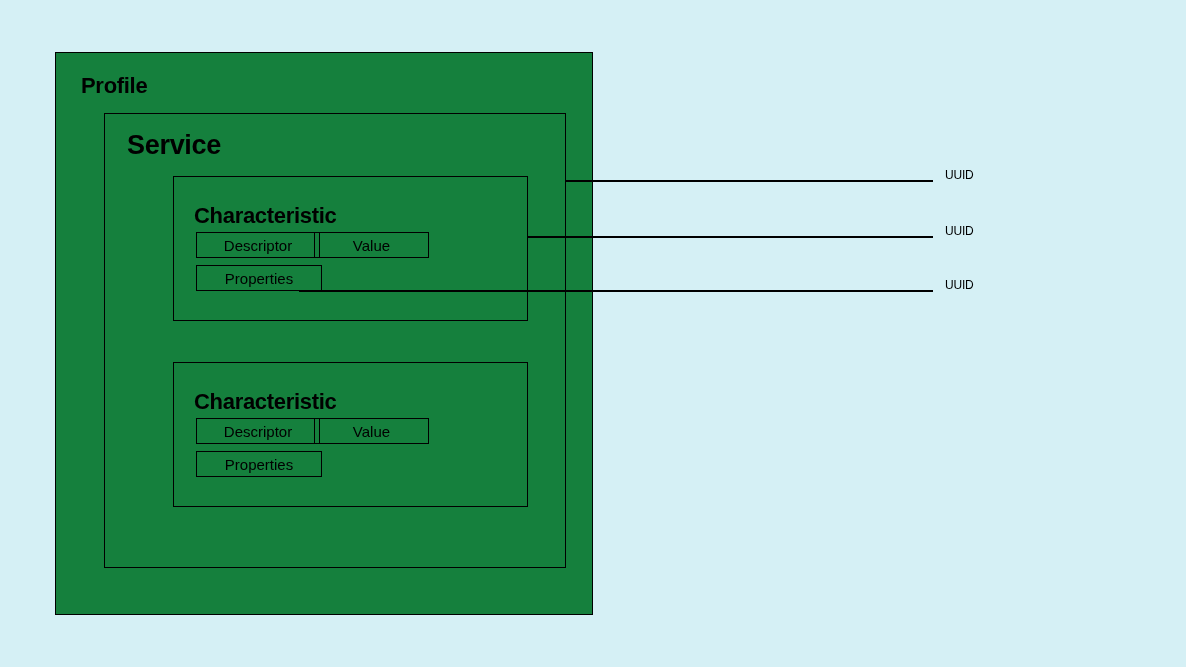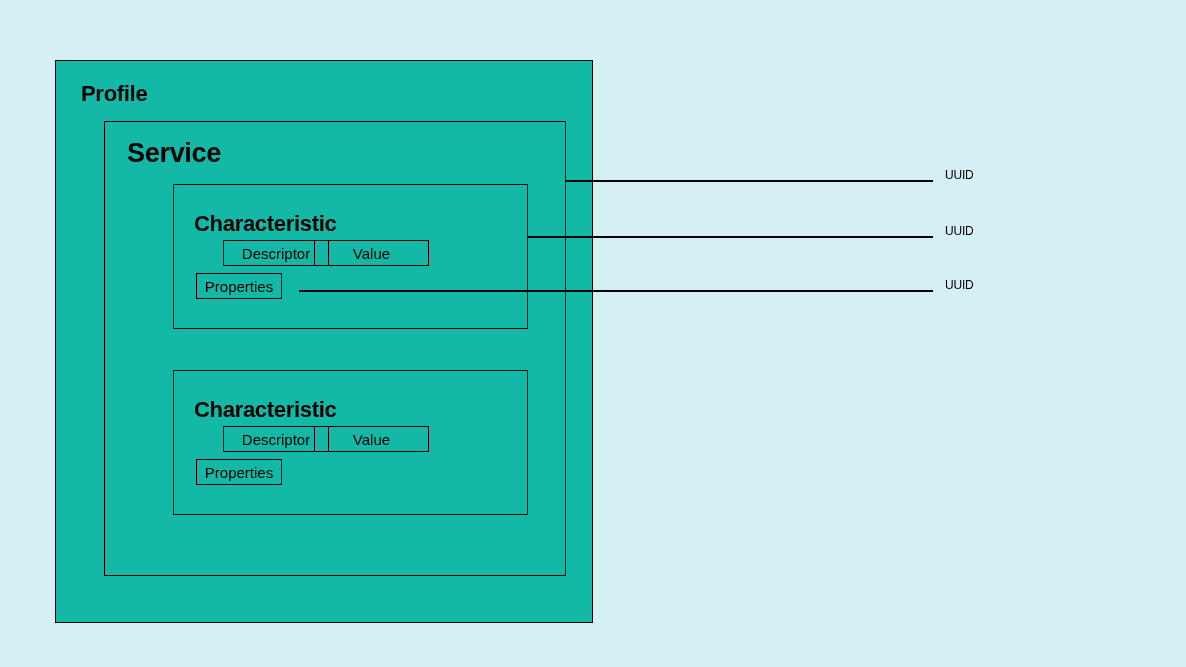--- a/index.html
+++ b/index.html
@@ -13,10 +13,10 @@
     .profile-box {
       position: absolute;
       left: 55px;
-      top: 60px;
+      top: 52px;
       width: 538px;
       height: 563px;
-      background: #14b8a6;
+      background: #15803d;
       border: 1.5px solid #000;
       padding-left: 16px;
     }

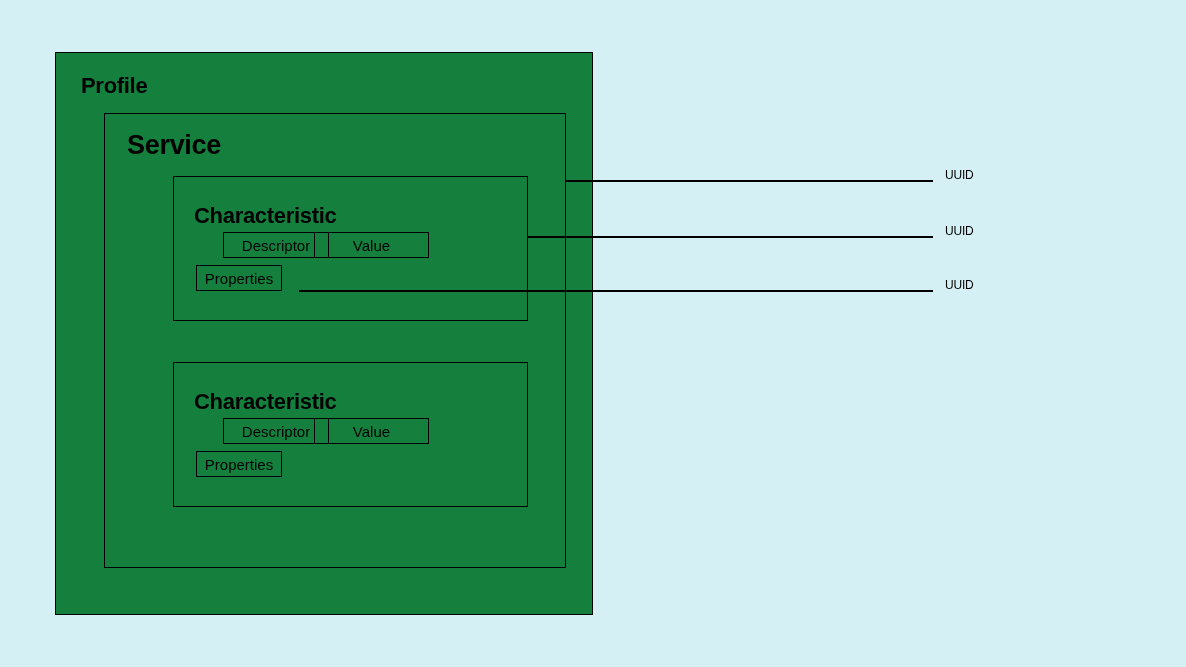--- a/index.html
+++ b/index.html
@@ -71,7 +71,7 @@
       justify-content: center;
       font-weight: 400;
     }
-    .desc-box { left: 22px; top: 55px; width: 106px; margin-left: 27px; }
+    .desc-box { left: 22px; top: 55px; width: 124px; }
     .value-box { left: 140px; top: 55px; width: 115px; }
     .props-box { left: 22px; top: 88px; width: 86px; }
 

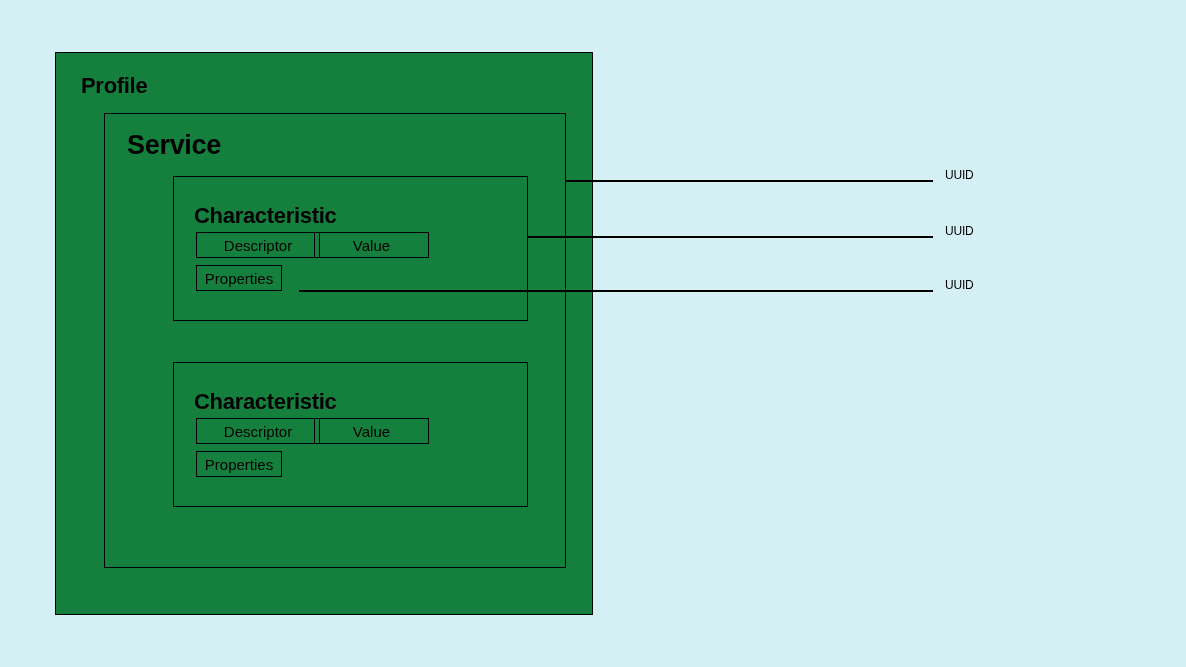--- a/index.html
+++ b/index.html
@@ -73,7 +73,7 @@
     }
     .desc-box { left: 22px; top: 55px; width: 124px; }
     .value-box { left: 140px; top: 55px; width: 115px; }
-    .props-box { left: 22px; top: 88px; width: 86px; }
+    .props-box { left: 22px; top: 88px; width: 126px; }
 
     
     .hline {

